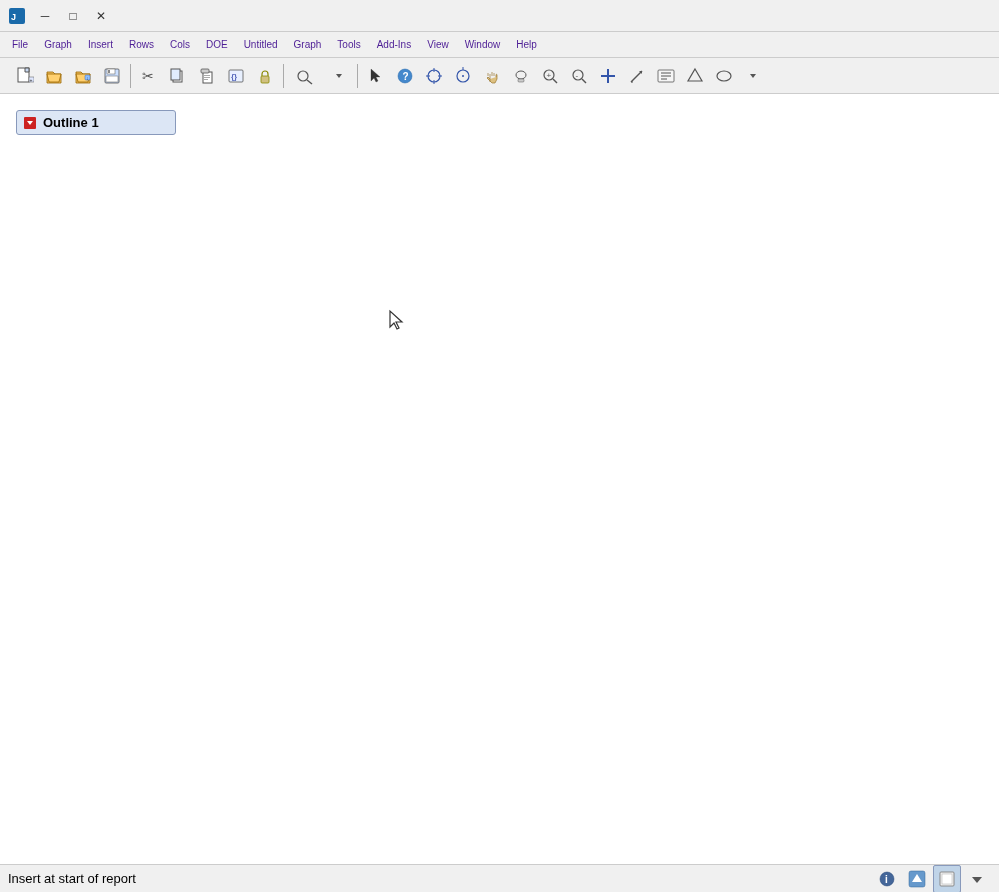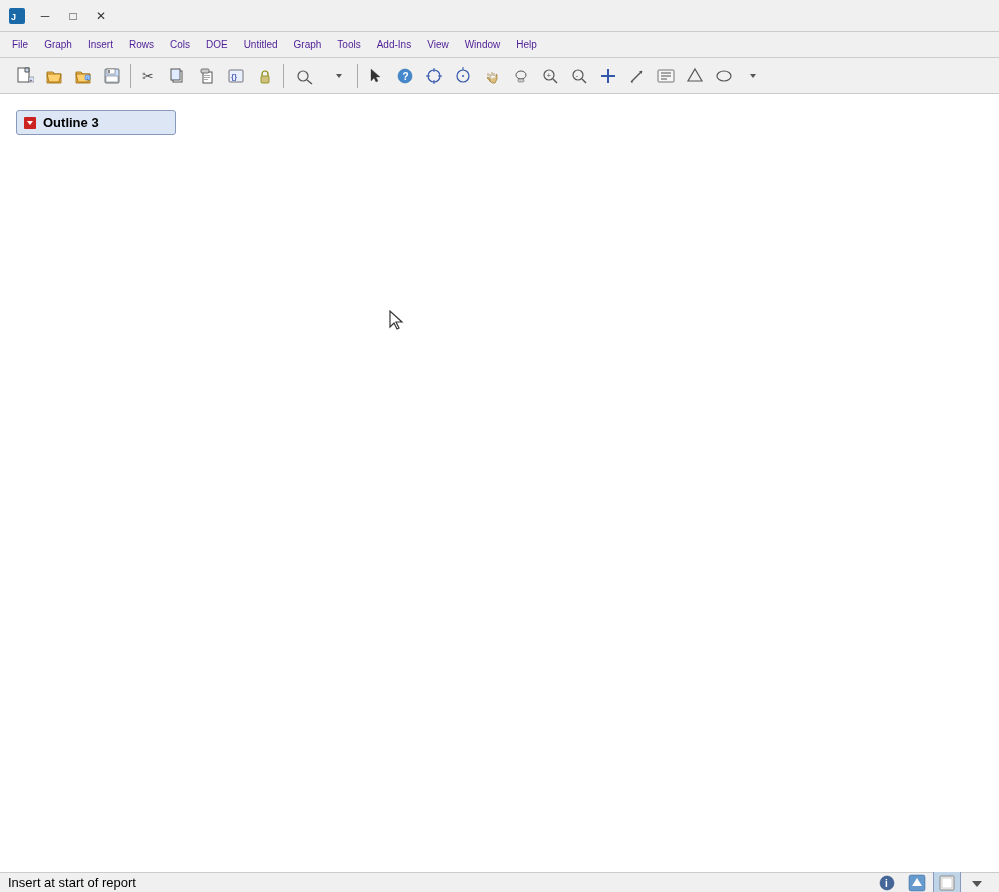--- a/index.html
+++ b/index.html
@@ -455,6 +455,15 @@
 
 <div class="main-content" style="position:relative;">
 
+  <button class="outline-btn">
+    <div class="outline-arrow">
+      <svg viewBox="0 0 12 12" fill="none" xmlns="http://www.w3.org/2000/svg">
+        <rect x="0" y="0" width="12" height="12" rx="1" fill="#cc2222"></rect>
+        <polygon points="3,4 9,4 6,8" fill="white"></polygon>
+      </svg>
+    </div>
+    <span>Outline 1</span>
+  </button>
 
 
   <button class="outline-btn">

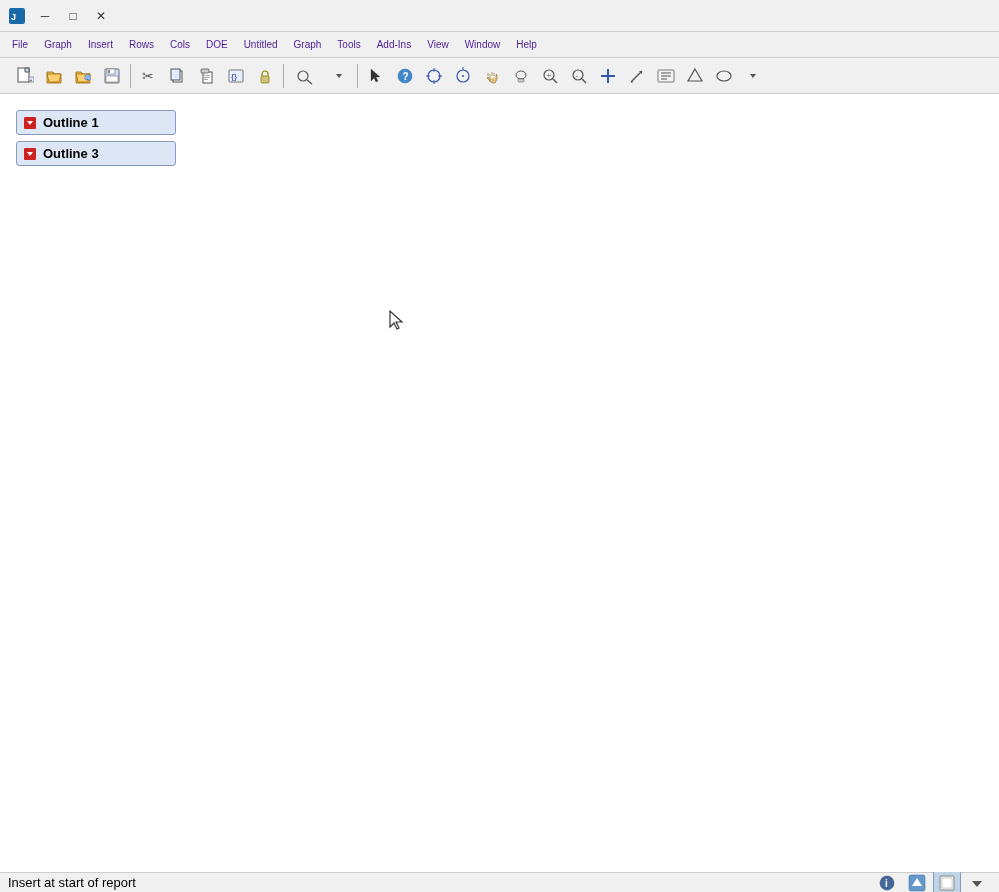--- a/index.html
+++ b/index.html
@@ -466,15 +466,6 @@
   </button>
 
 
-  <button class="outline-btn">
-    <div class="outline-arrow">
-      <svg viewBox="0 0 12 12" fill="none" xmlns="http://www.w3.org/2000/svg">
-        <rect x="0" y="0" width="12" height="12" rx="1" fill="#cc2222"></rect>
-        <polygon points="3,4 9,4 6,8" fill="white"></polygon>
-      </svg>
-    </div>
-    <span>Outline 3</span>
-  </button>
 
   <div style="position:absolute; left:388px; top:215px; pointer-events:none;">
     <svg width="20" height="24" viewBox="0 0 20 24">

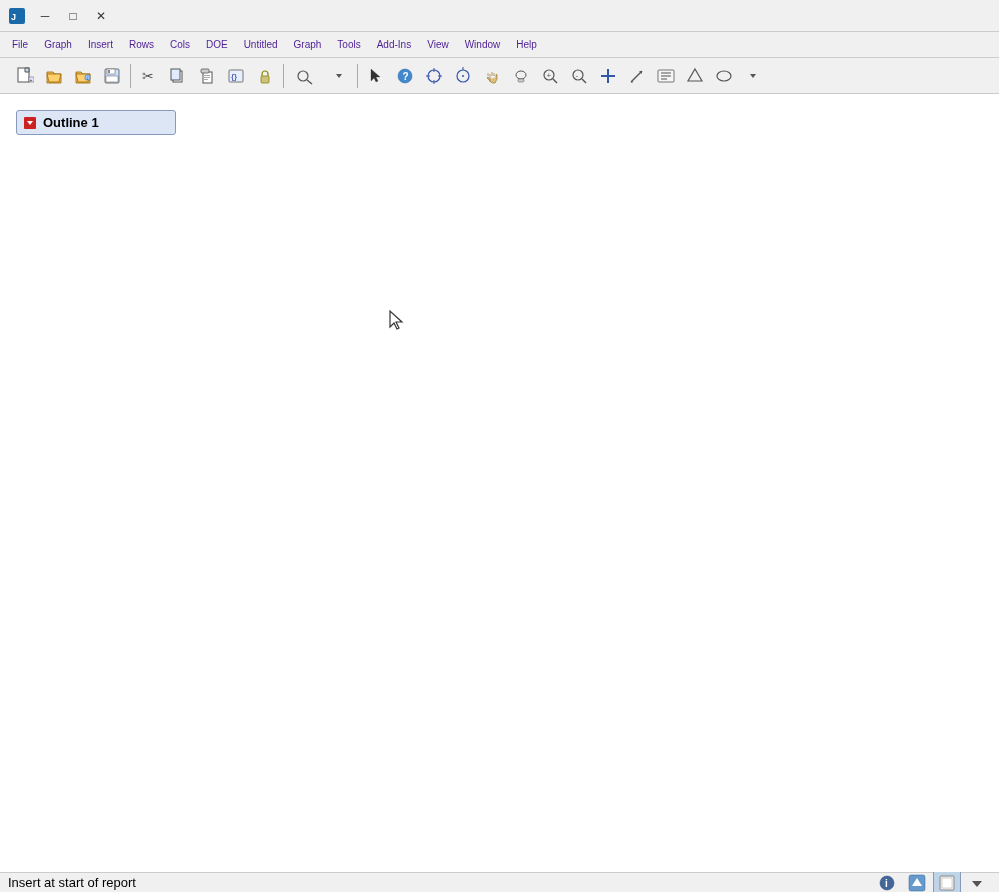--- a/index.html
+++ b/index.html
@@ -163,7 +163,7 @@
     
     .status-bar {
       background: #f0f0f0;
-      height: 20px;
+      height: 28px;
       display: flex;
       align-items: center;
       border-top: 1px solid #ccc;

